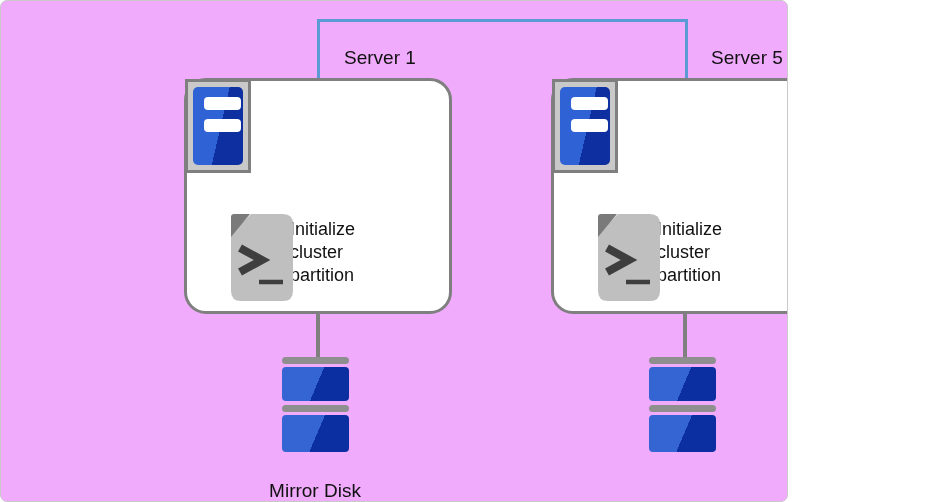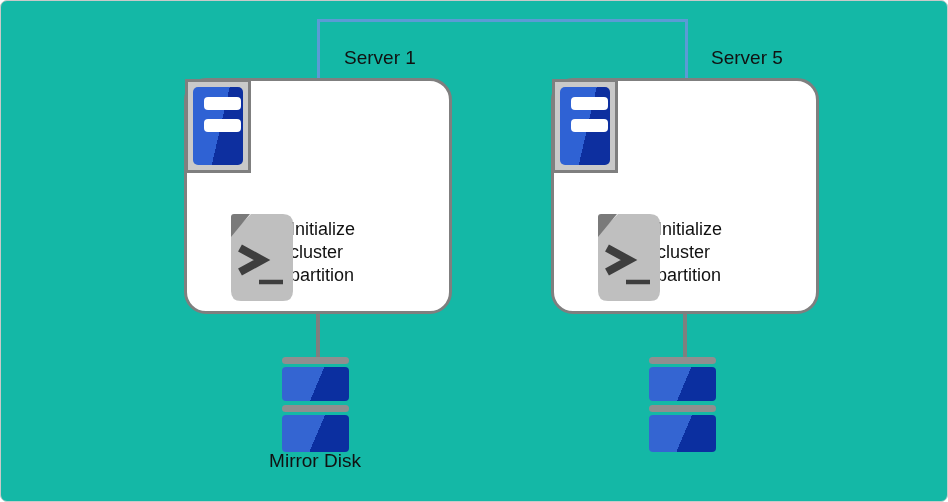--- a/index.html
+++ b/index.html
@@ -7,9 +7,9 @@
 
   .canvas {
     position: relative;
-    width: 948px;
+    width: 788px;
     height: 502px;
-    background: #14b8a6;
+    background: #f0abfc;
     border: 1px solid #c9c9c9;
     border-radius: 7px;
     box-sizing: border-box;

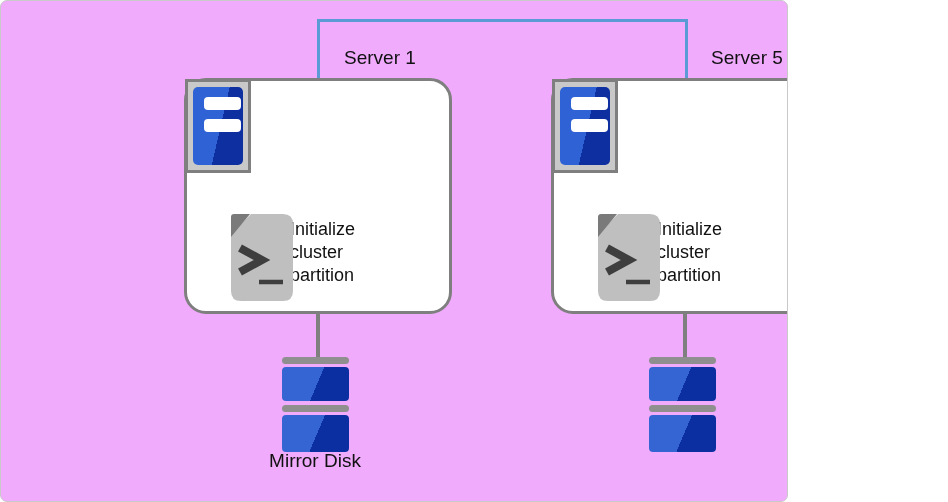--- a/index.html
+++ b/index.html
@@ -122,7 +122,7 @@
 
   .disk-label {
     position: absolute;
-    left: 51px; top: 449px;
+    left: 51px; top: 479px;
     width: 160px;
     text-align: center;
     font-size: 19px;

